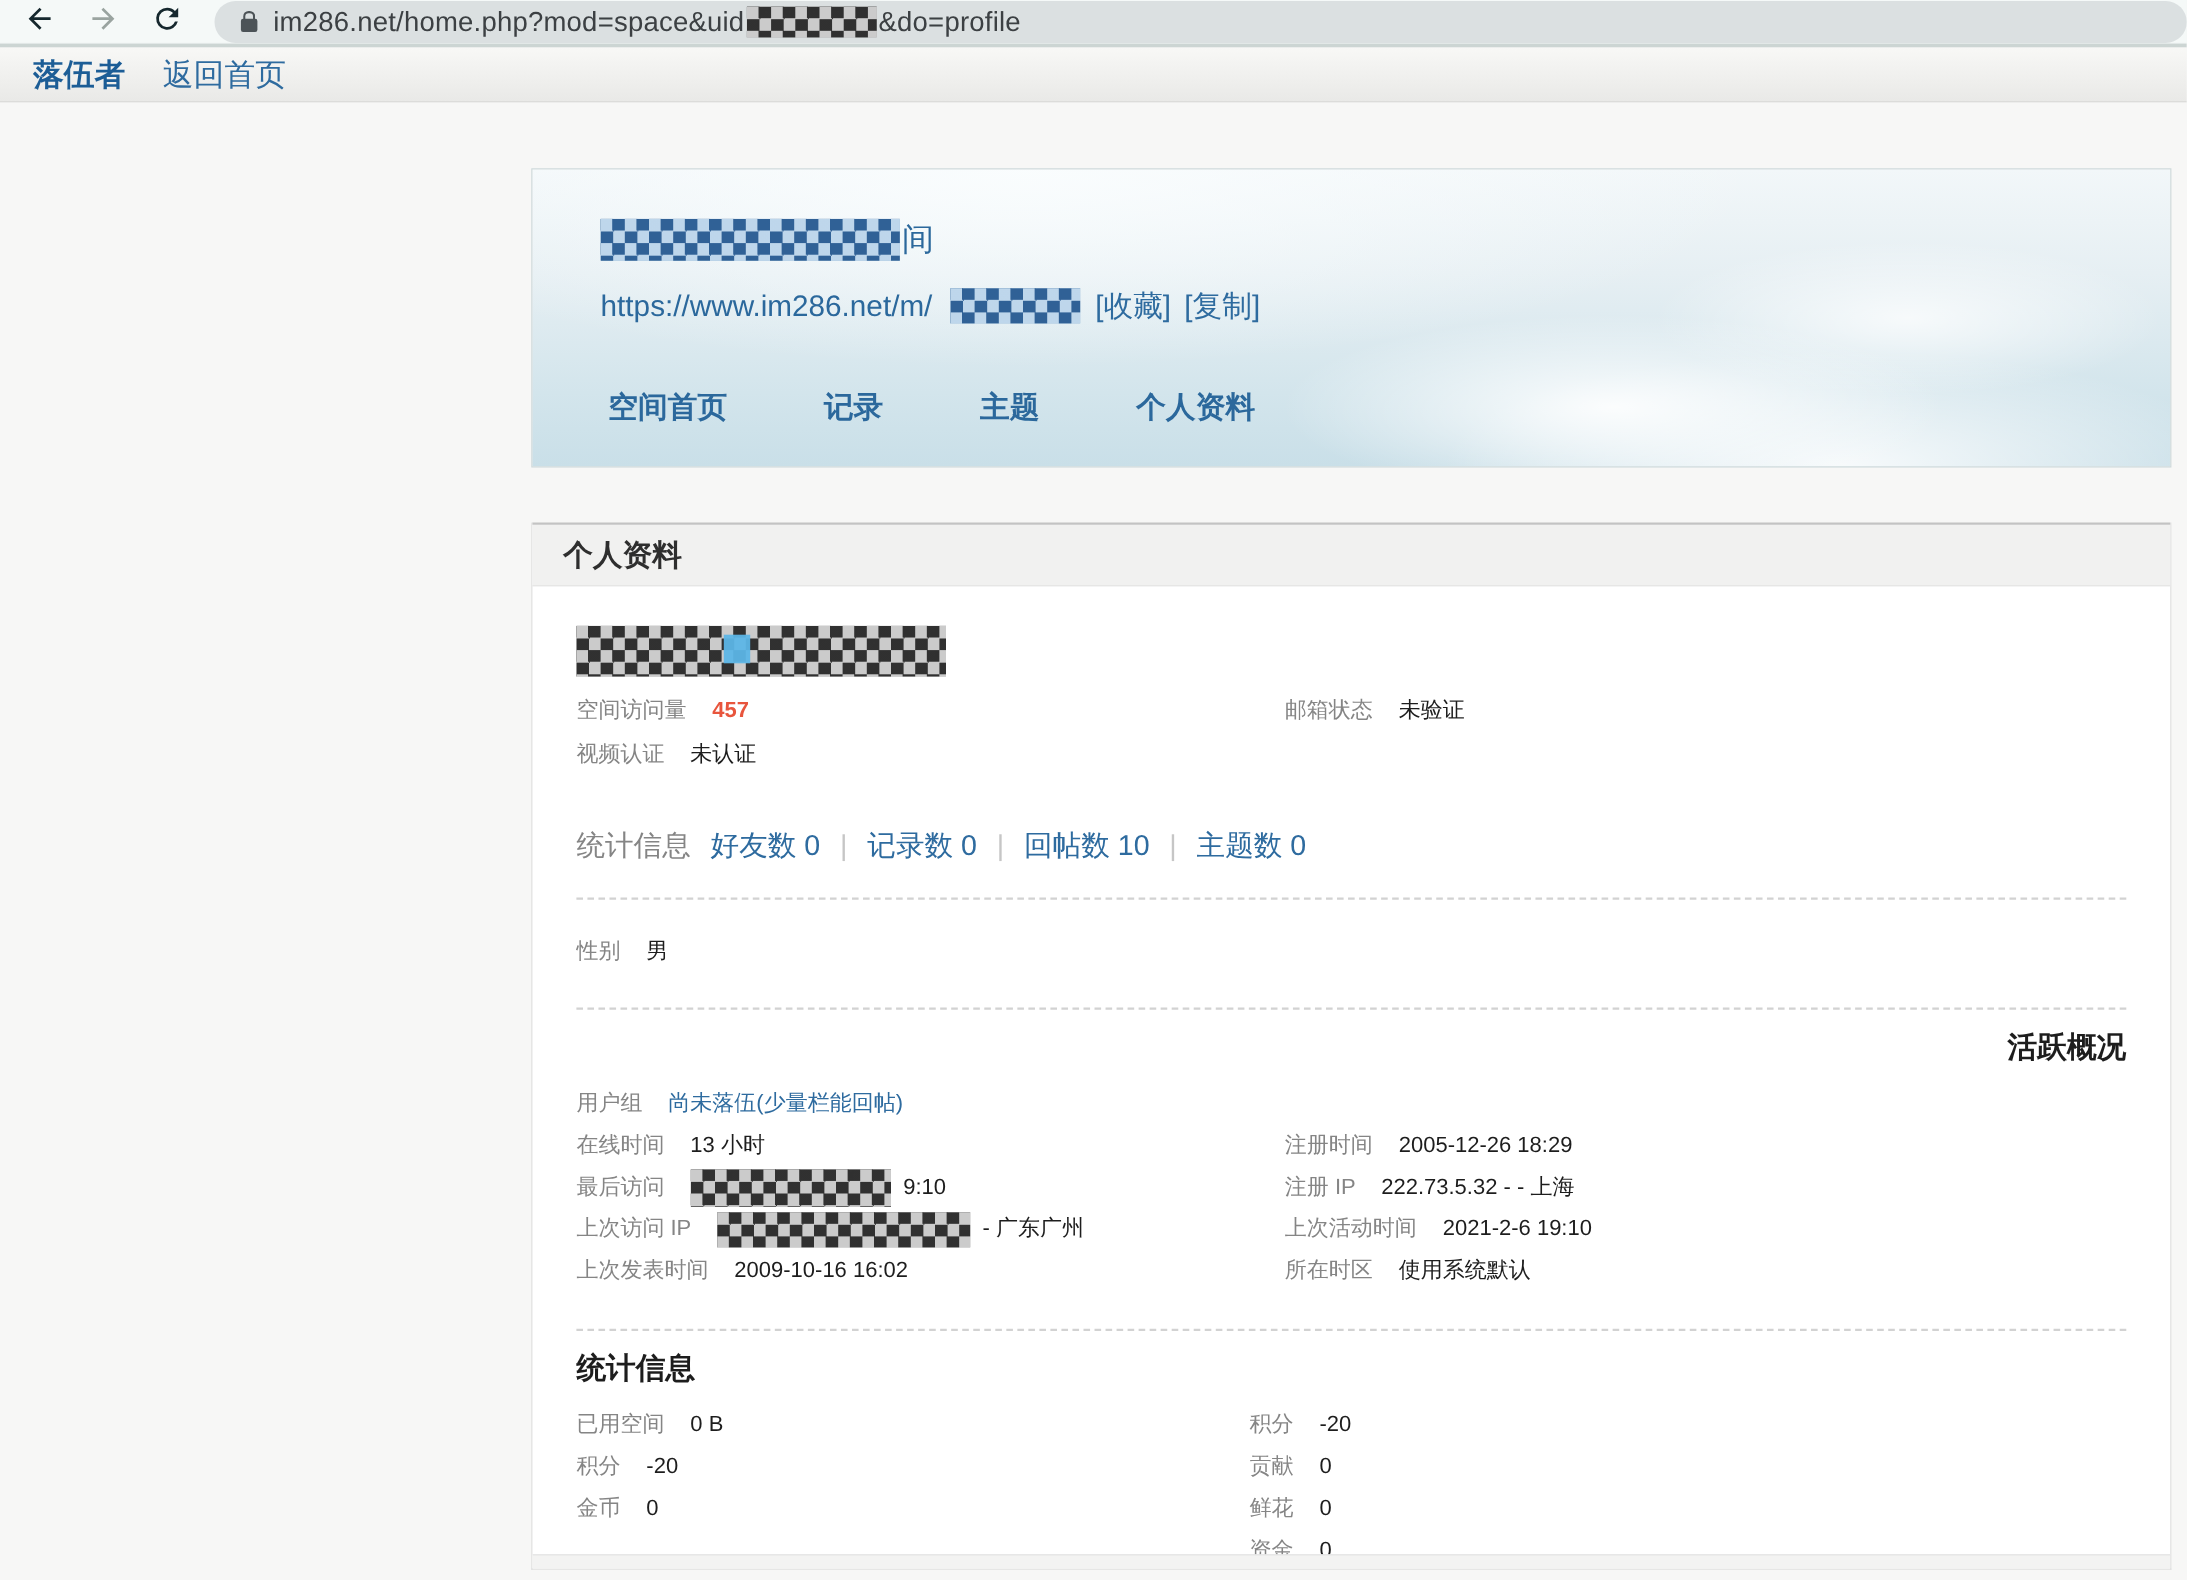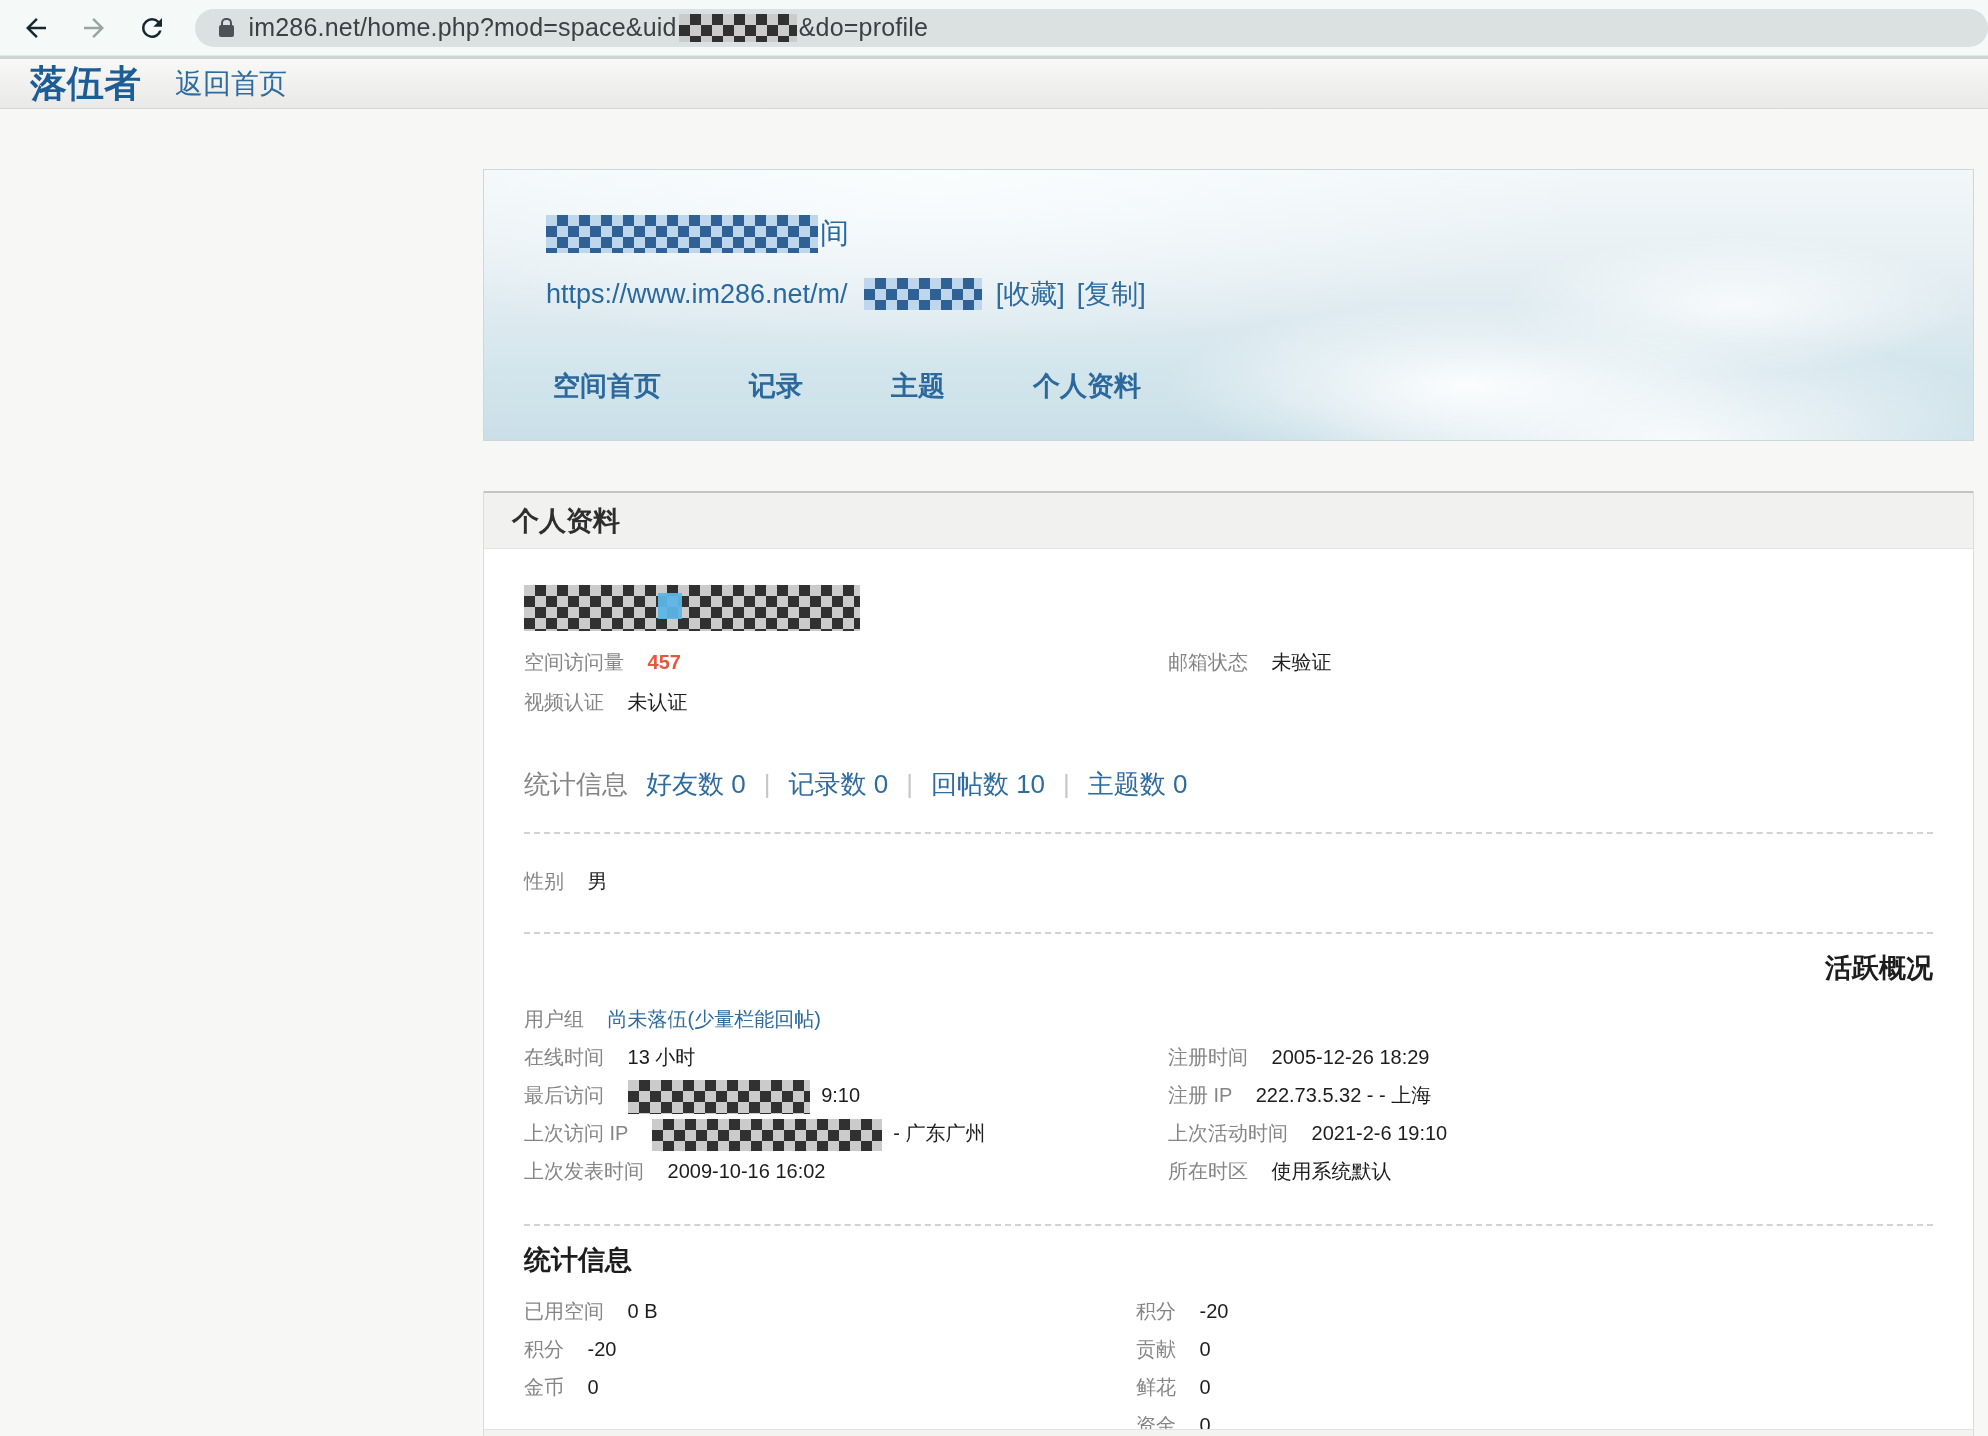--- a/index.html
+++ b/index.html
@@ -7,7 +7,7 @@
     font-family:"Liberation Sans","DejaVu Sans",sans-serif; background:#f7f7f6; }
 
   
-  .browser-bar { height:56px; background:#f5f9f8; display:flex; align-items:center; border-bottom:1px solid #e2e8e7; }
+  .browser-bar { height:40px; background:#f5f9f8; display:flex; align-items:flex-end; border-bottom:1px solid #e2e8e7; }
   .nav-btn { width:44px; height:44px; display:flex; align-items:center; justify-content:center; margin-left:14px; cursor:pointer; }
   .nav-btn svg { width:30px; height:30px; }
   .addr-pill { margin-left:22px; height:38px; width:1800px; background:#dbe0e1; border-radius:19px;

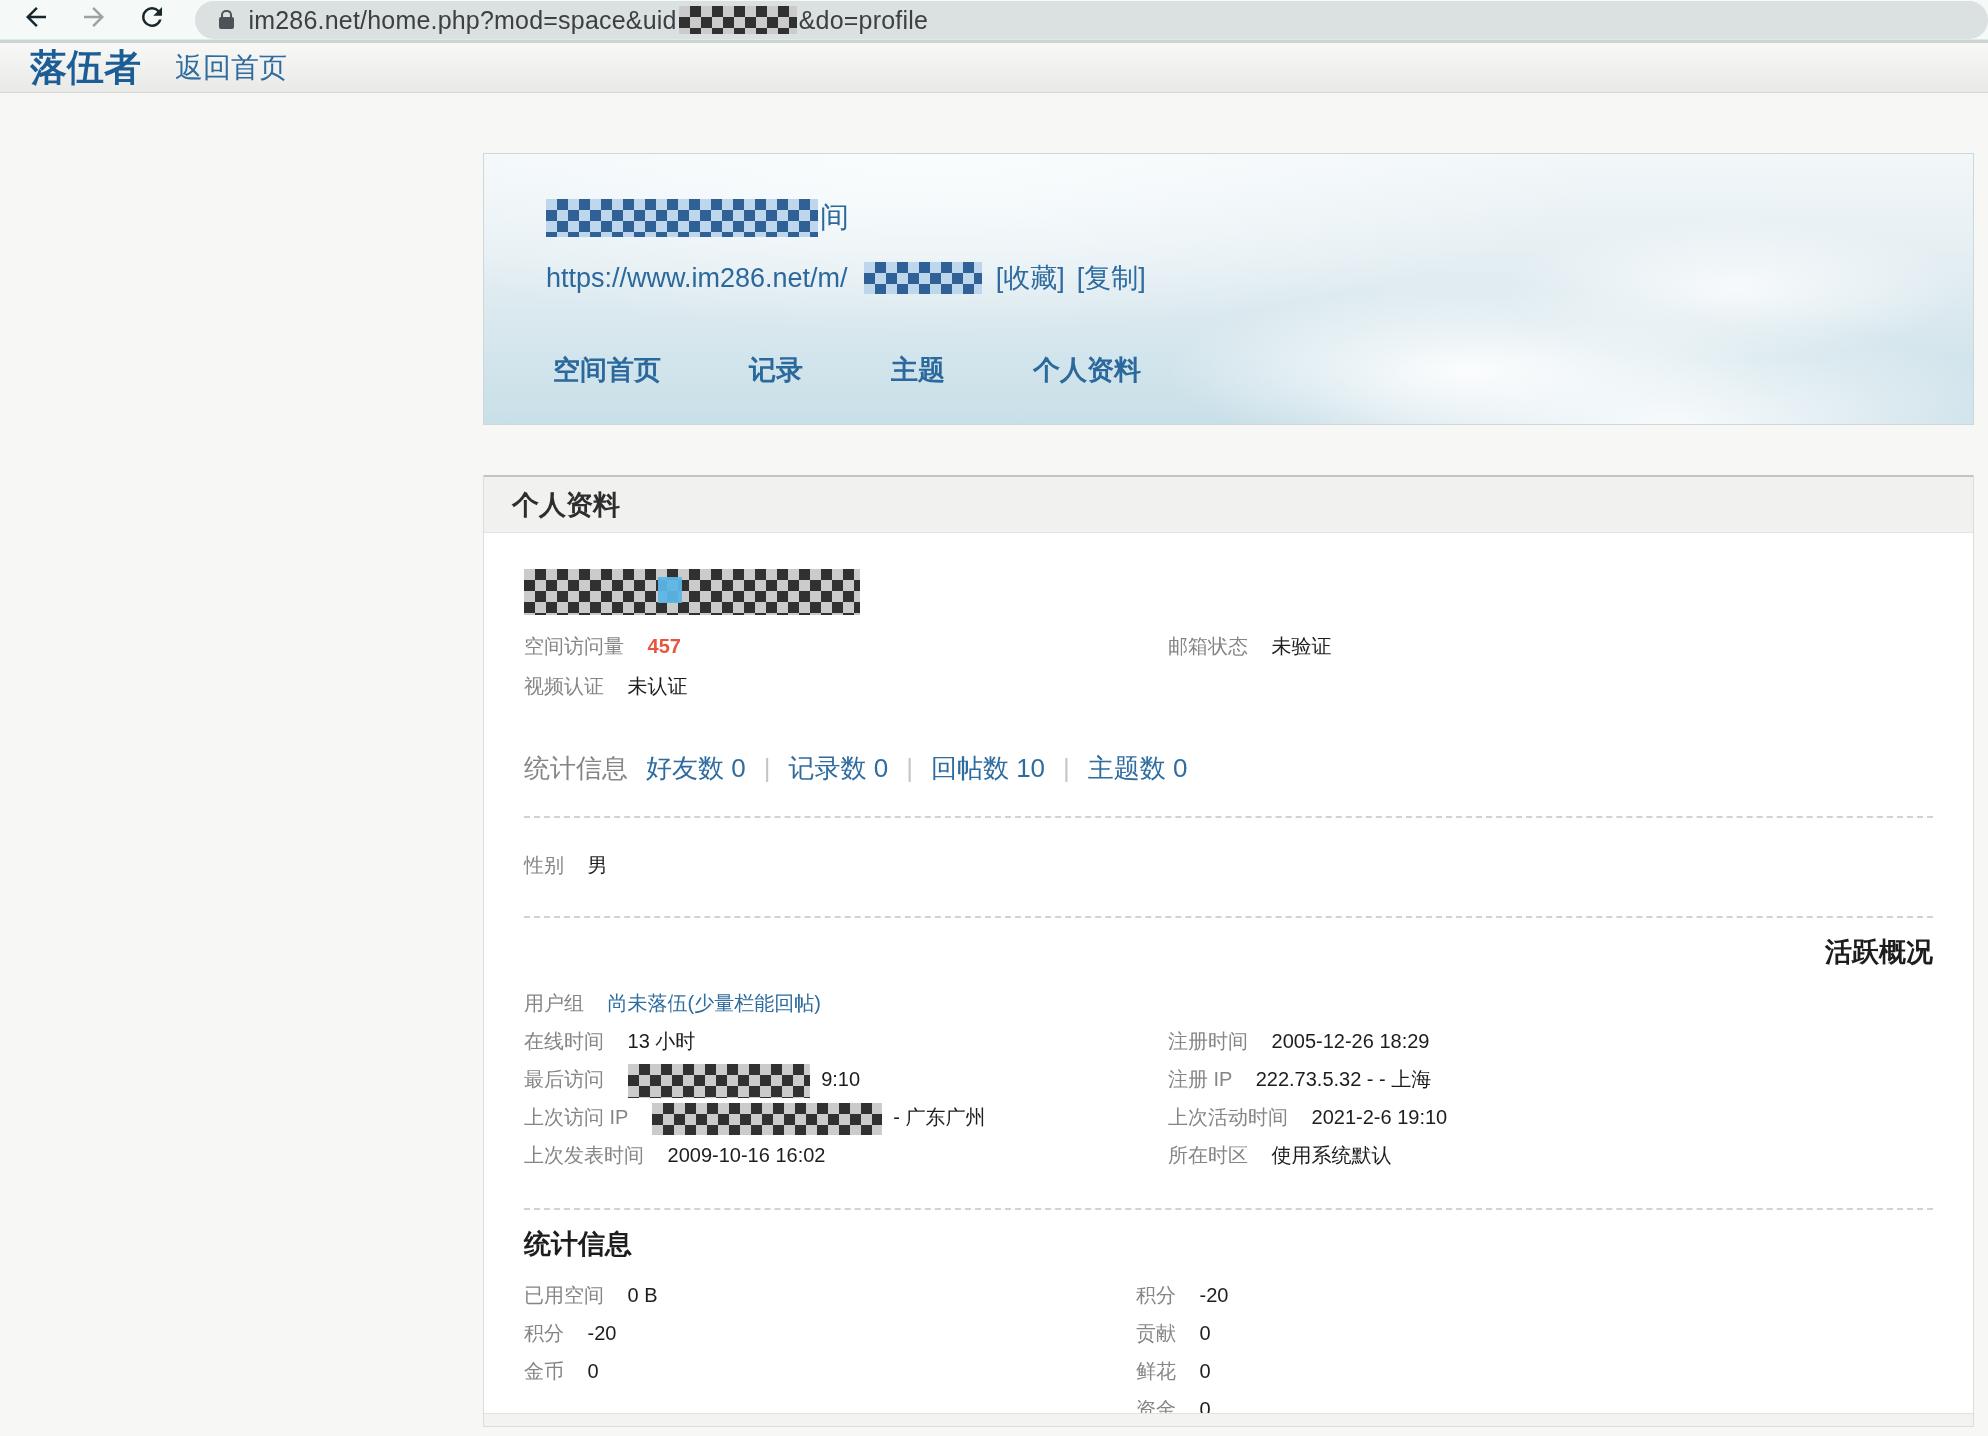--- a/index.html
+++ b/index.html
@@ -29,7 +29,7 @@
   
   .site-bar { height:53px; border-top:3px solid #ccd5d3; background:linear-gradient(#f8f8f6,#e9e9e7);
     border-bottom:1px solid #d6d6d4; display:flex; align-items:center; padding-left:30px; }
-  .brand { font-size:37px; font-weight:bold; color:#1c5d96; cursor:pointer; }
+  .brand { font-size:28px; font-weight:bold; color:#1c5d96; cursor:pointer; }
   .home-link { font-size:28px; color:#2e6b9f; margin-left:34px; cursor:pointer; }
 
   

